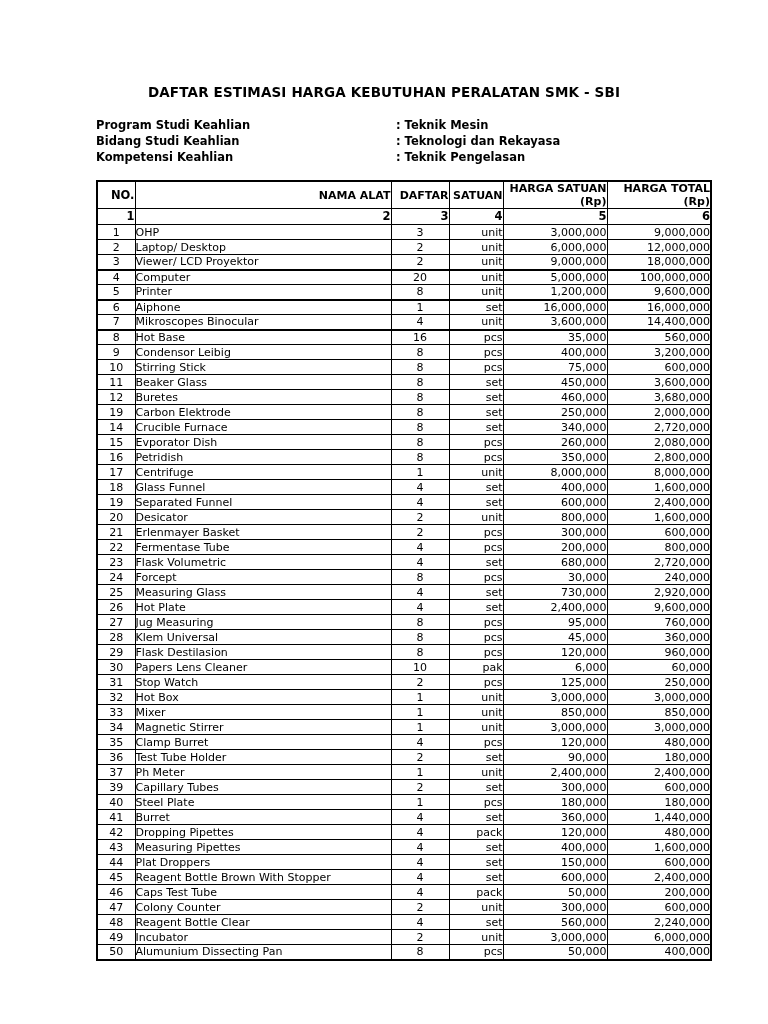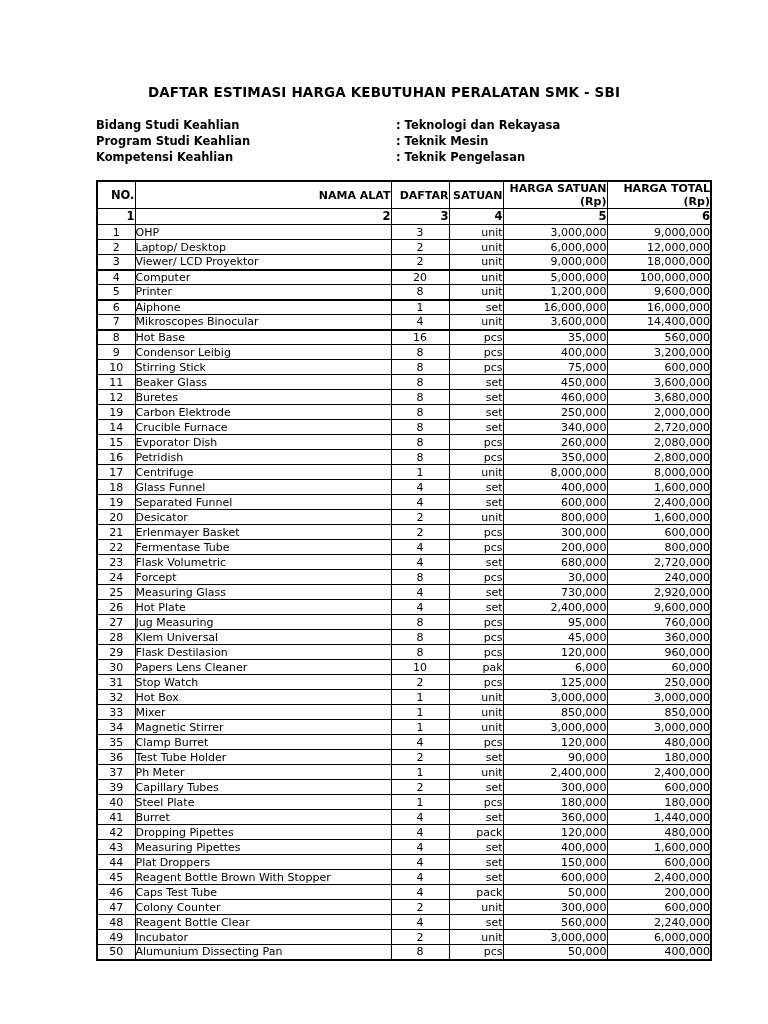--- a/index.html
+++ b/index.html
@@ -119,12 +119,12 @@
 
   <div class="meta">
     <div class="meta-row">
+      <span class="meta-label">Program Studi Keahlian</span>
+      <span class="meta-value">: Teknik Mesin</span>
+    </div>
+    <div class="meta-row">
       <span class="meta-label">Bidang Studi Keahlian</span>
       <span class="meta-value">: Teknologi dan Rekayasa</span>
-    </div>
-    <div class="meta-row">
-      <span class="meta-label">Program Studi Keahlian</span>
-      <span class="meta-value">: Teknik Mesin</span>
     </div>
     <div class="meta-row">
       <span class="meta-label">Kompetensi Keahlian</span>

